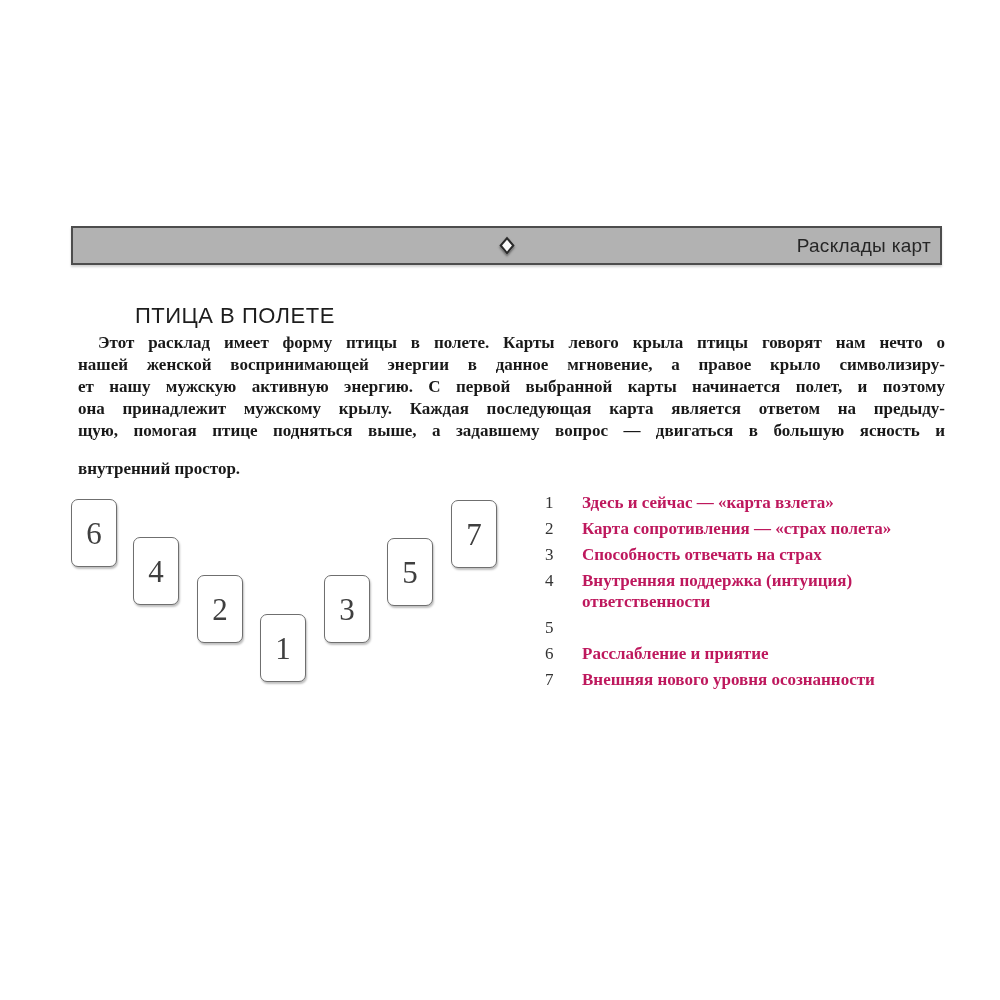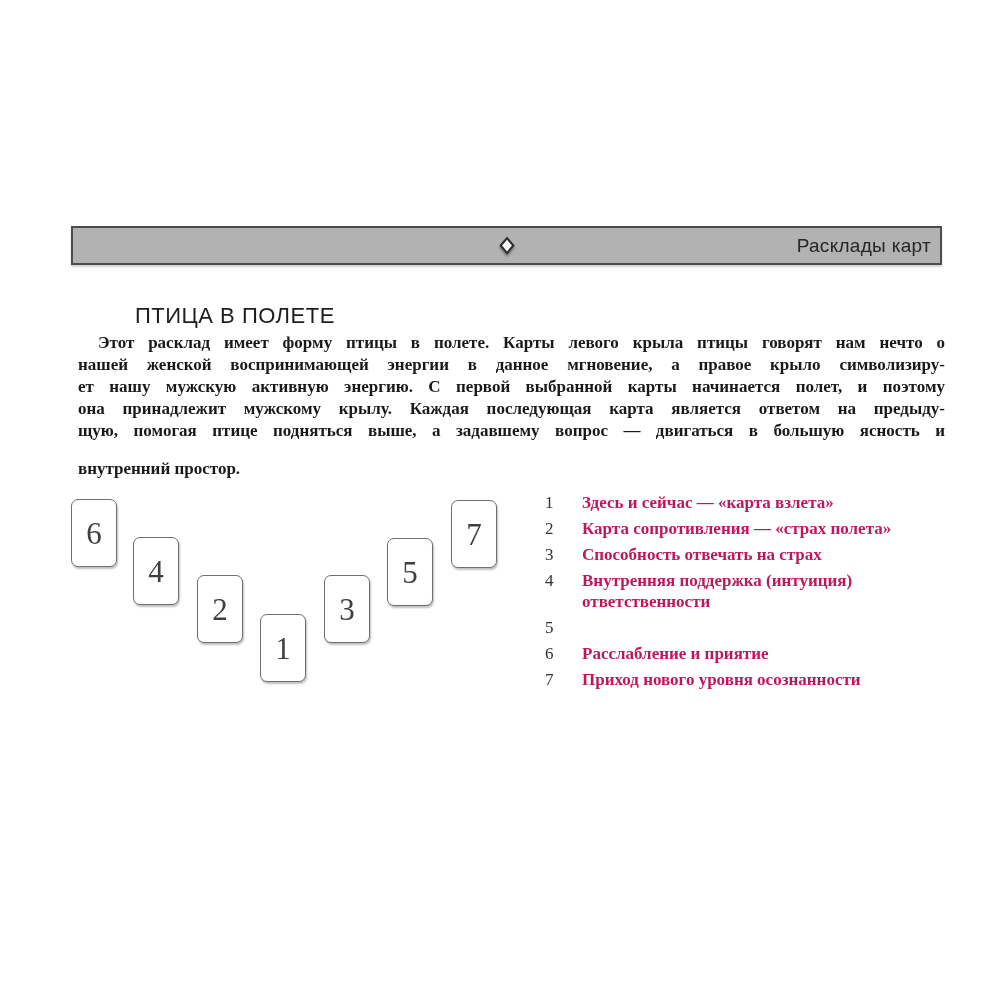--- a/index.html
+++ b/index.html
@@ -210,7 +210,7 @@
     </div>
     <div class="legend-item">
       <span class="legend-num">7</span>
-      <span class="legend-text">Приход нового уровня осознанности</span>
+      <span class="legend-text">Внешняя нового уровня осознанности</span>
     </div>
   </div>
 

